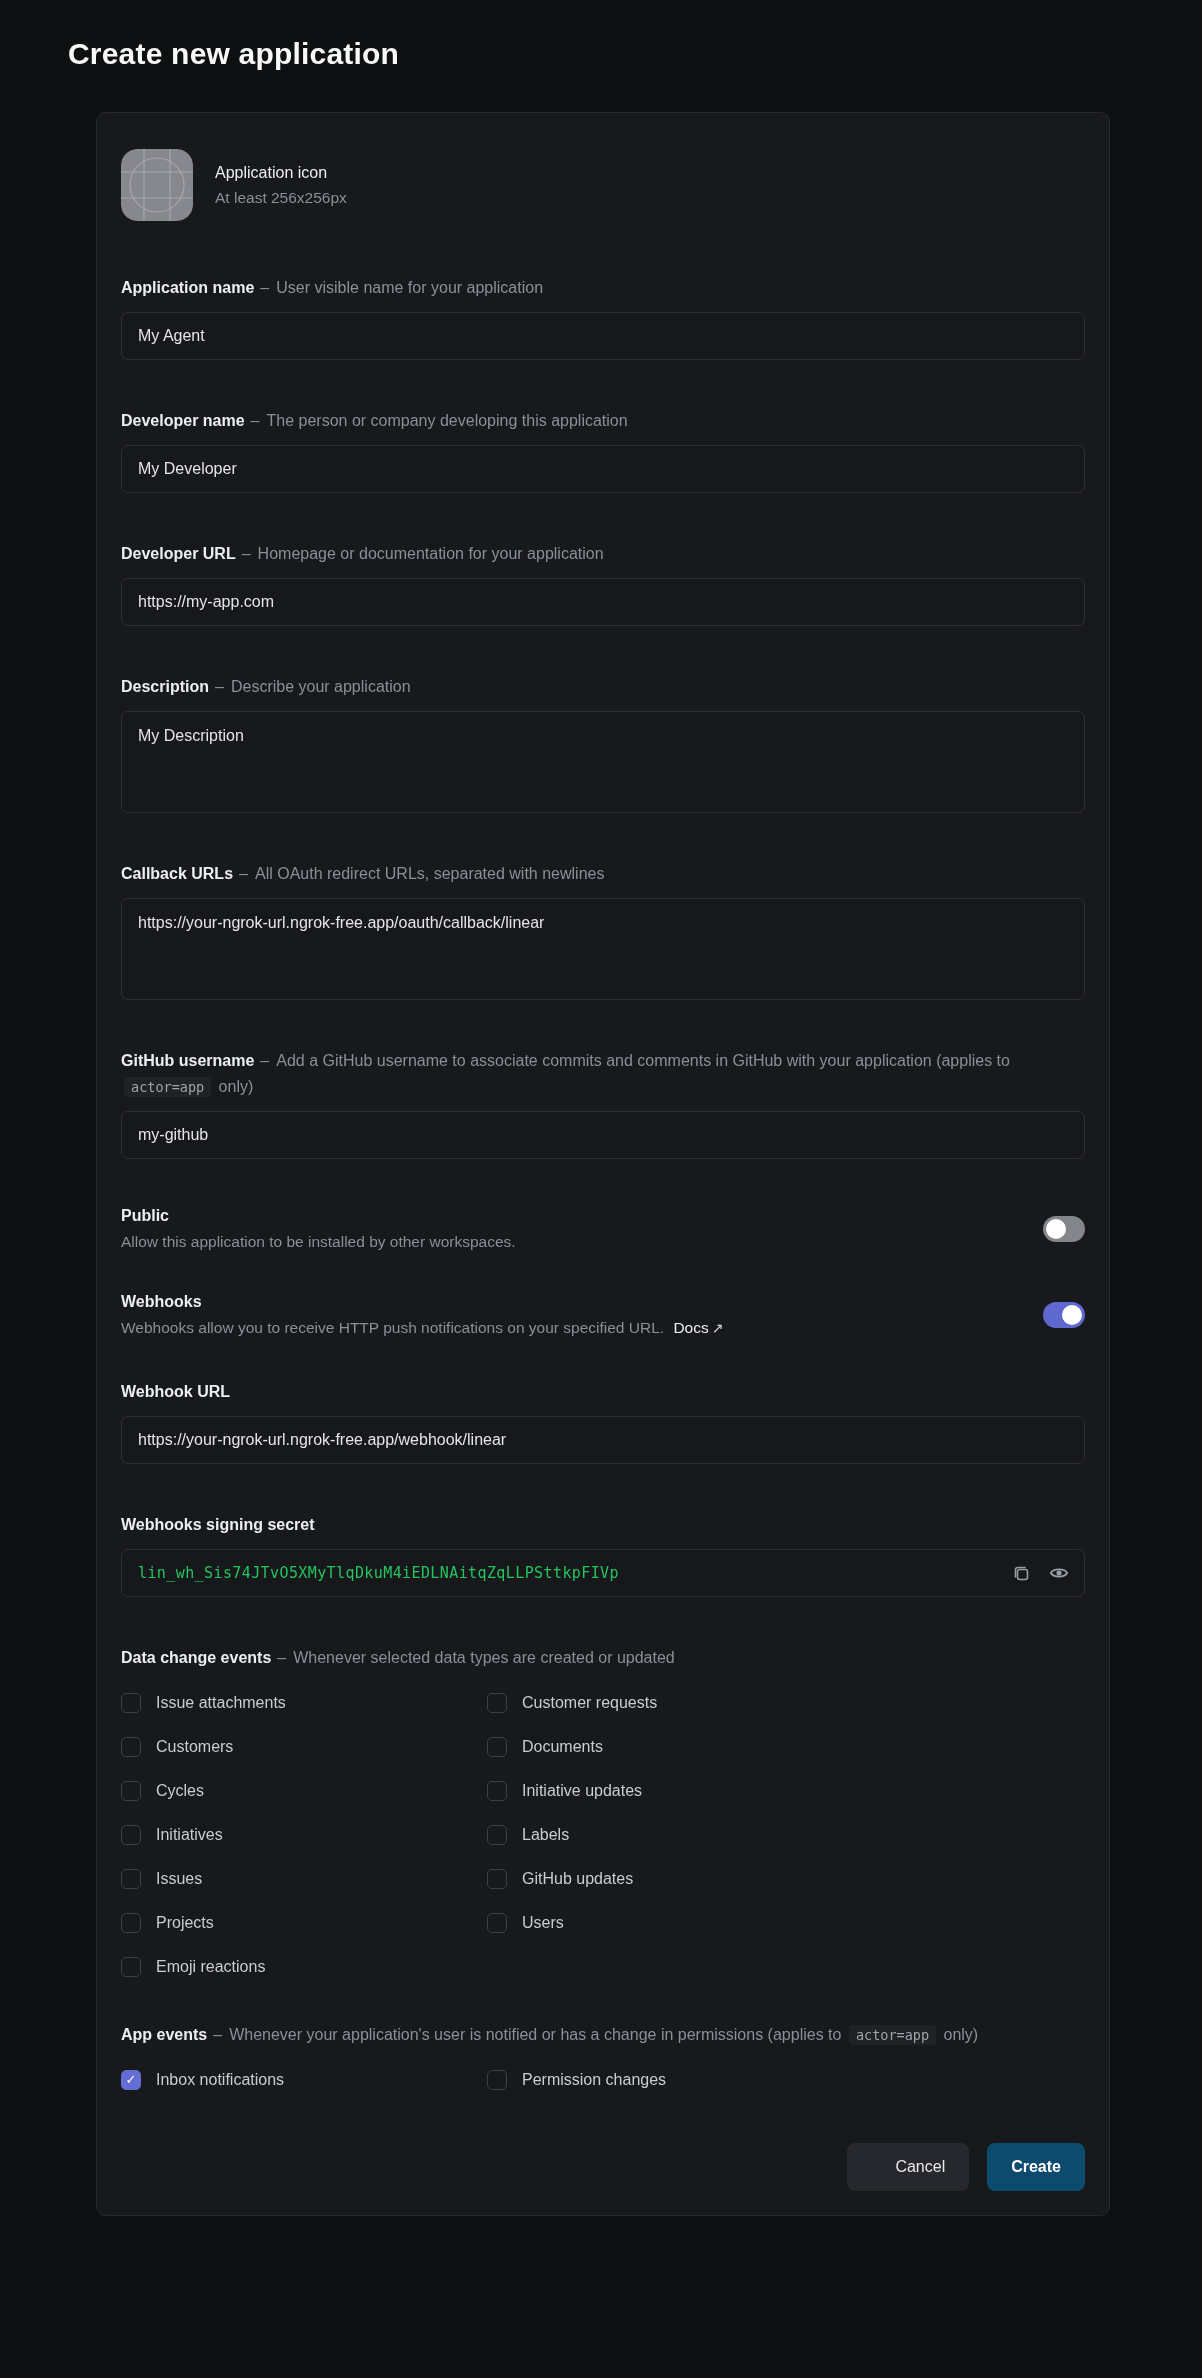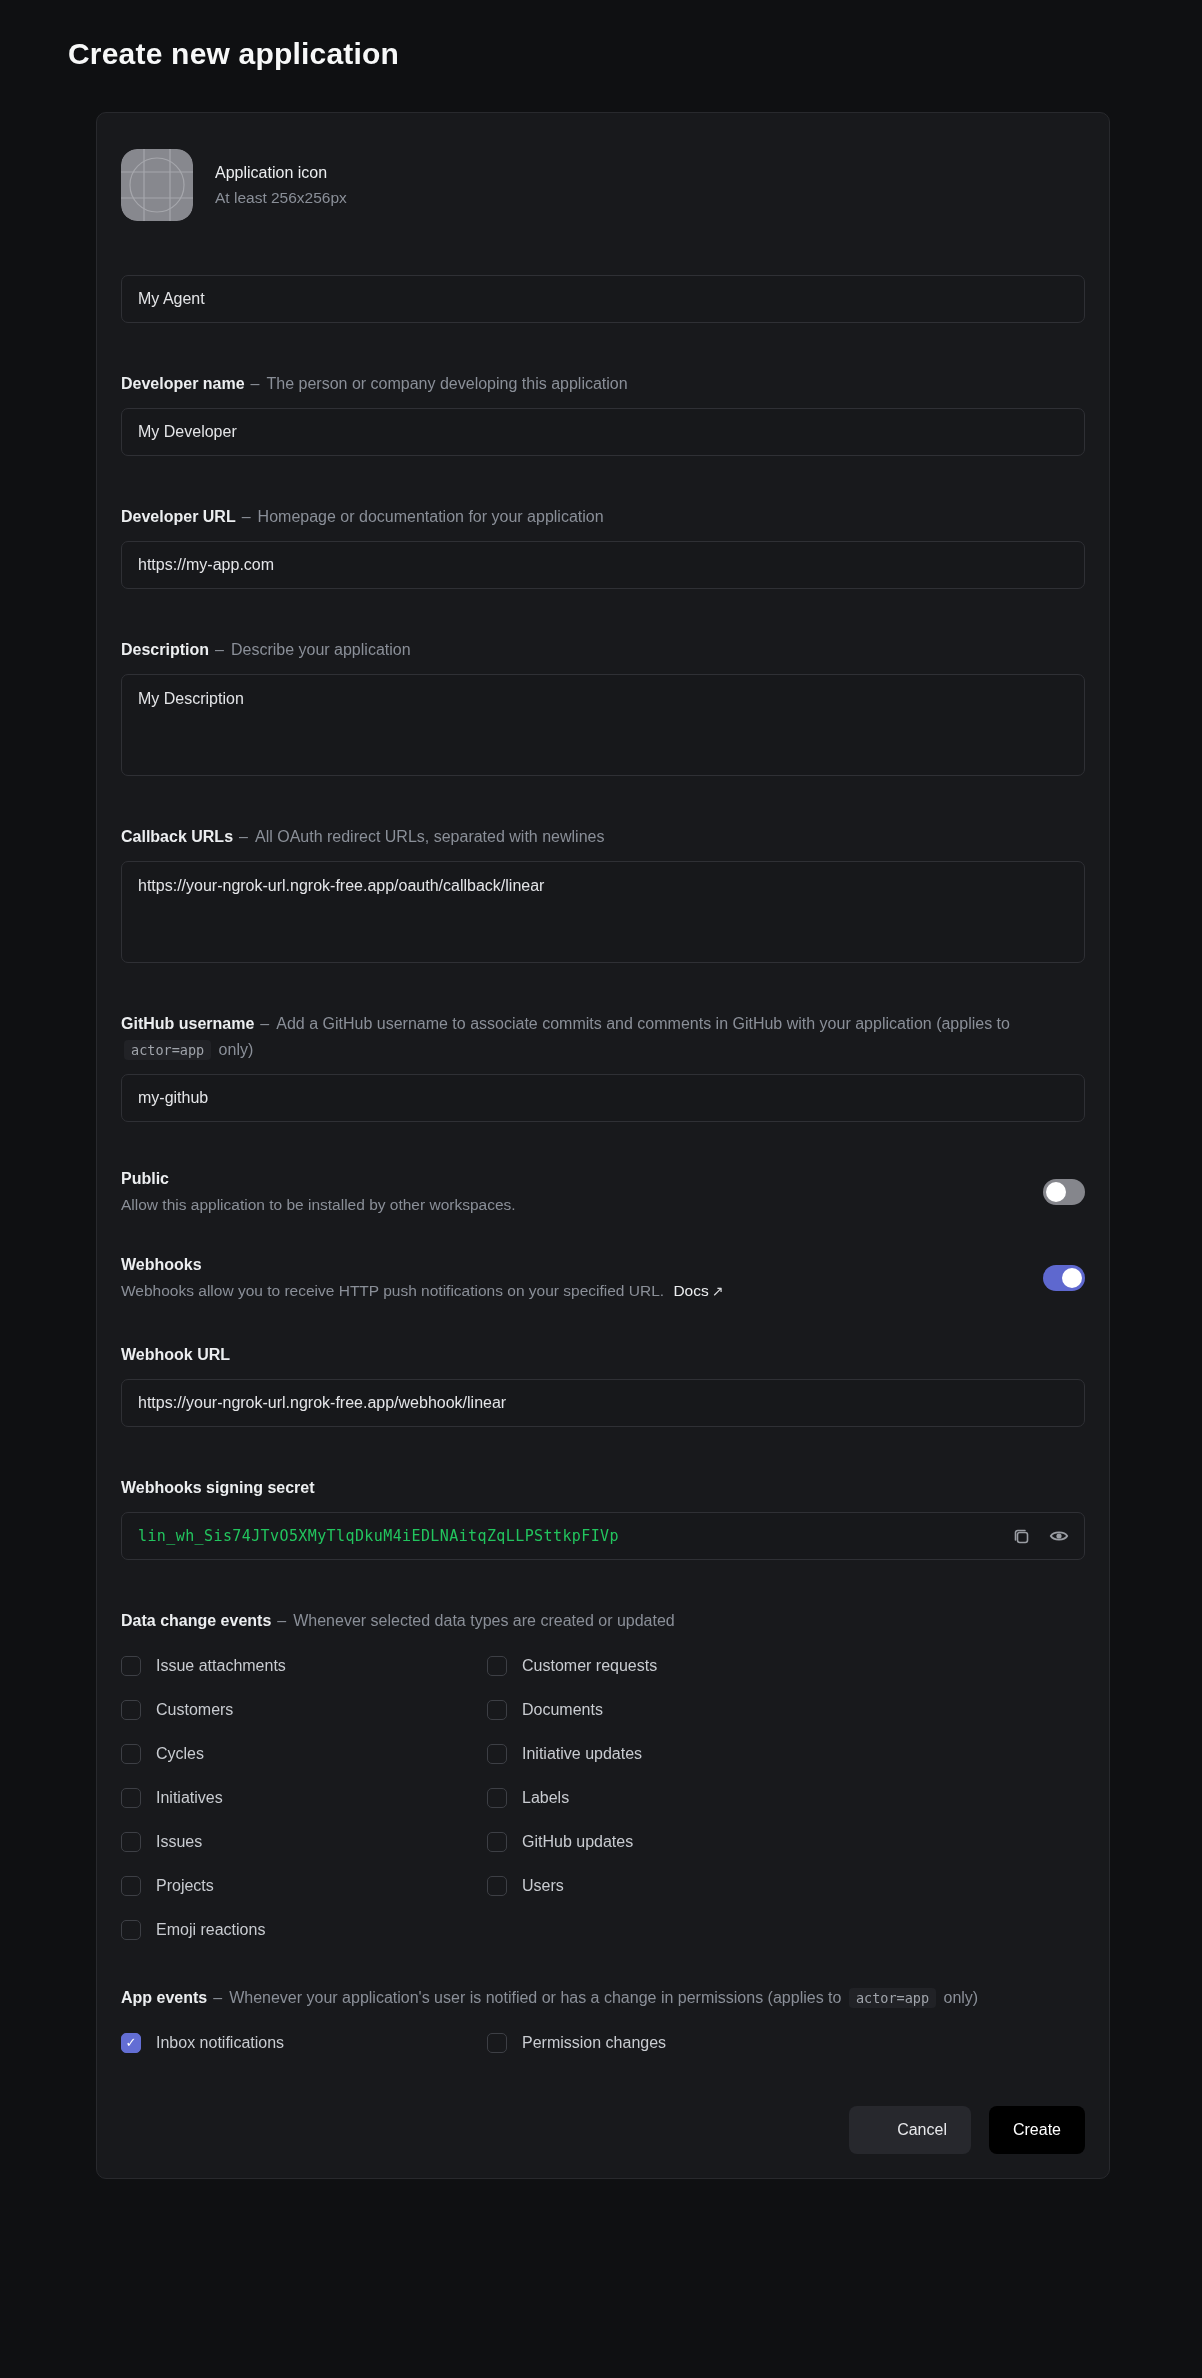--- a/index.html
+++ b/index.html
@@ -125,6 +125,9 @@
   </div>
 
   <div class="field">
+    <div class="field-label">
+      <span class="lbl">Application name</span><span class="dash"></span><span class="hint">User visible name for your application</span>
+    </div>
     <input class="text-input" type="text" value="My Agent" style="">
   </div>
 

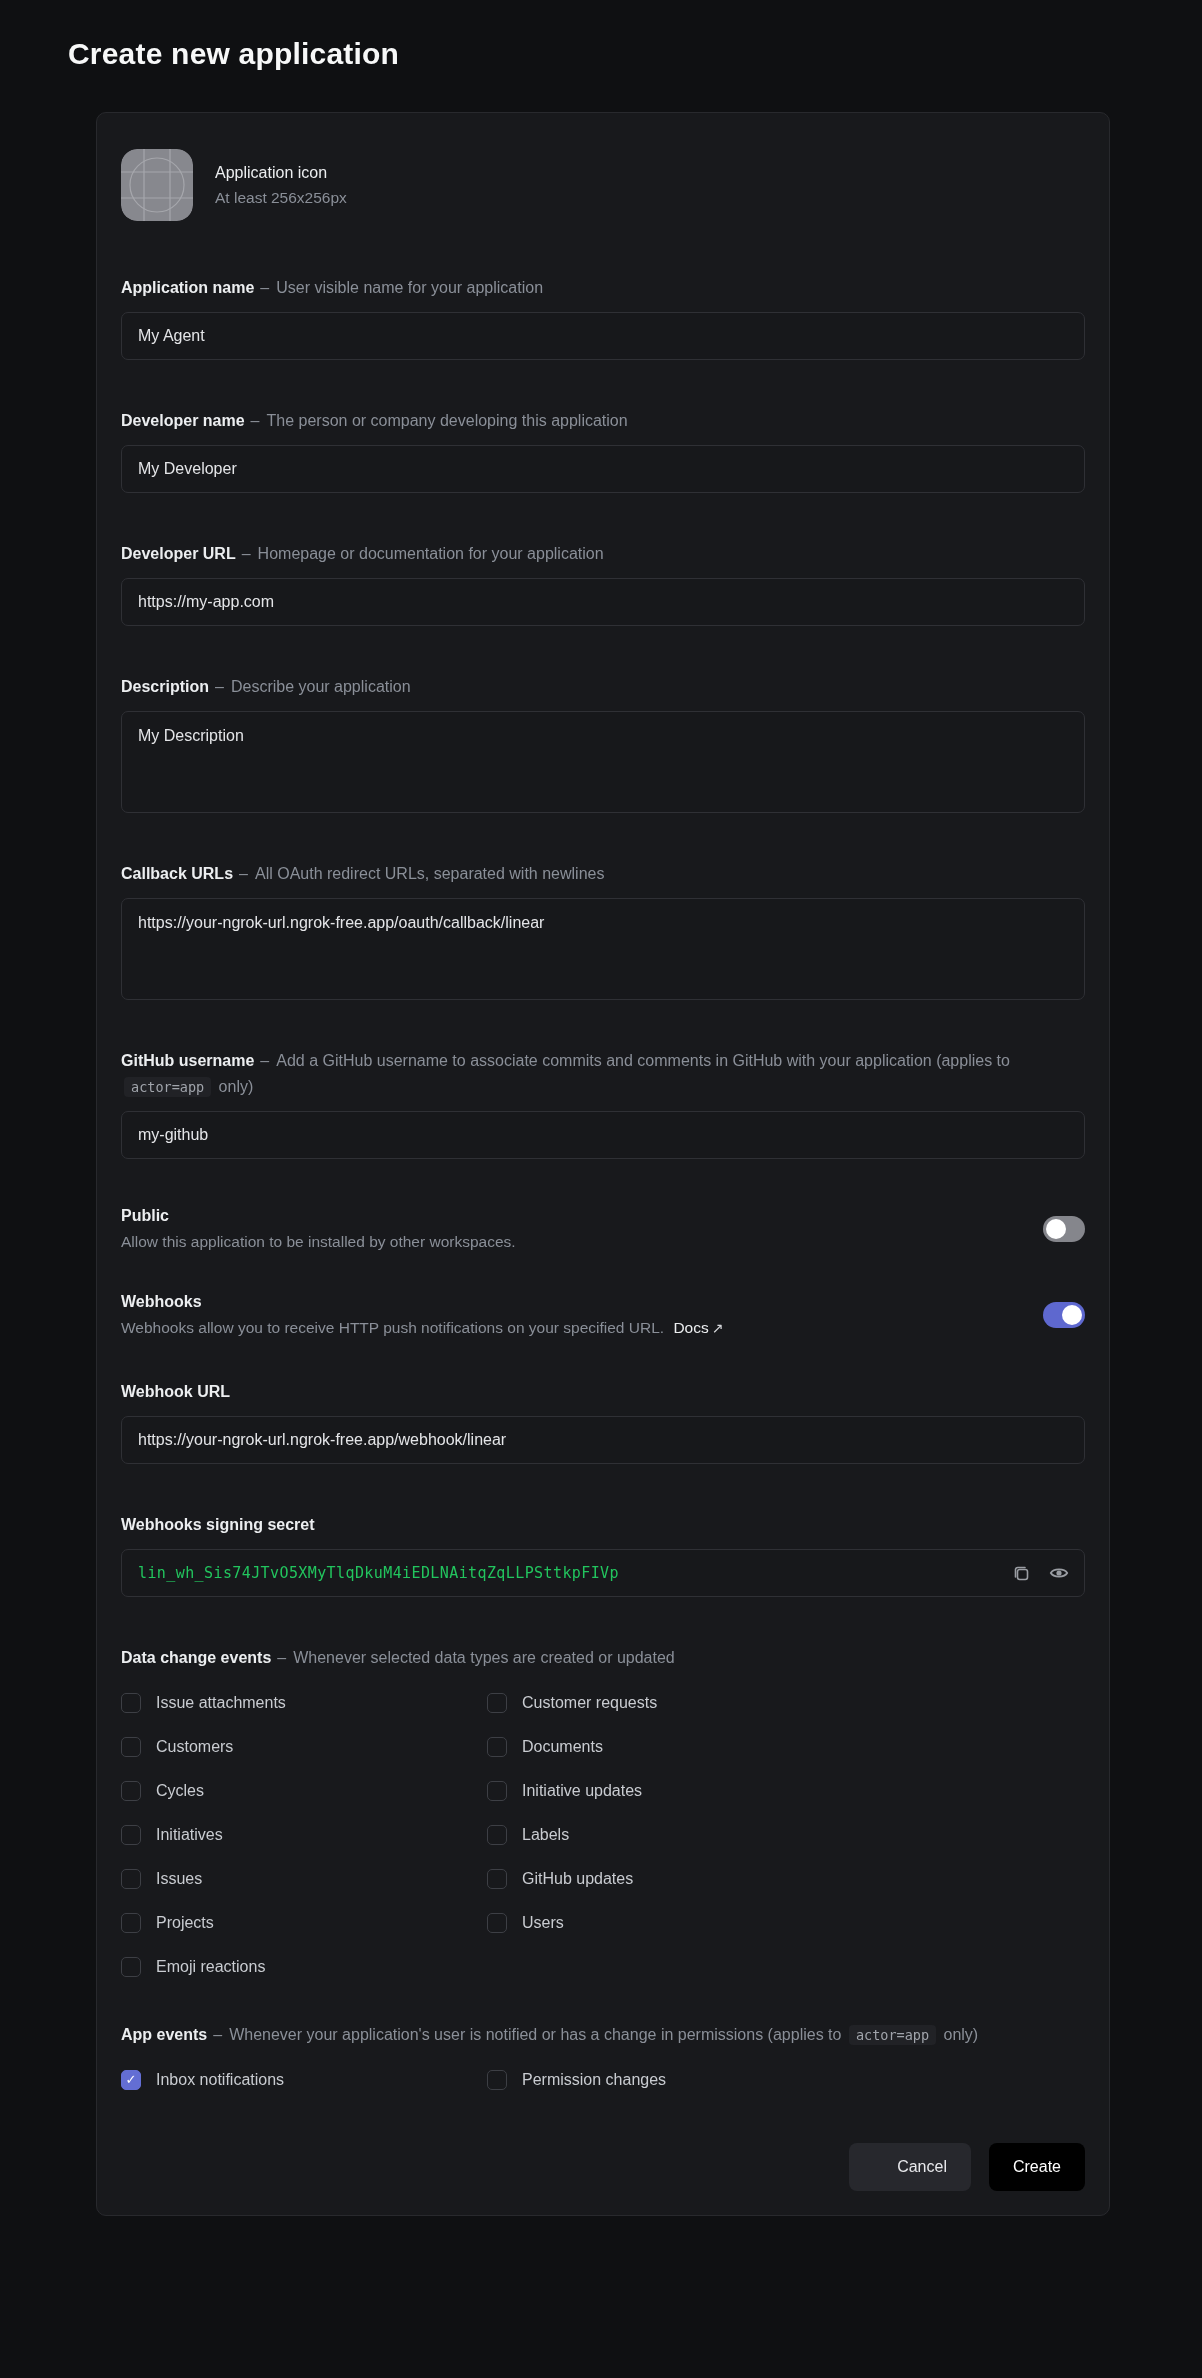--- a/index.html
+++ b/index.html
@@ -95,7 +95,7 @@
     font-family:"Liberation Sans","DejaVu Sans",sans-serif; cursor:pointer;
   }
   .btn-cancel { background:#27282d; color:#e8e9ec;padding-left:48px; }
-  .btn-create { background:#000000; color:#ffffff; }
+  .btn-create { background:#0c4a6e; color:#ffffff;font-weight:bold; }
   svg { display:block; }
 </style>
 </head>

